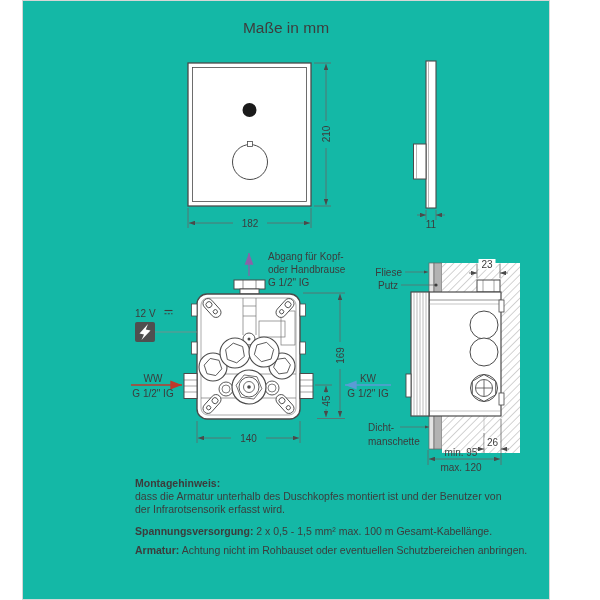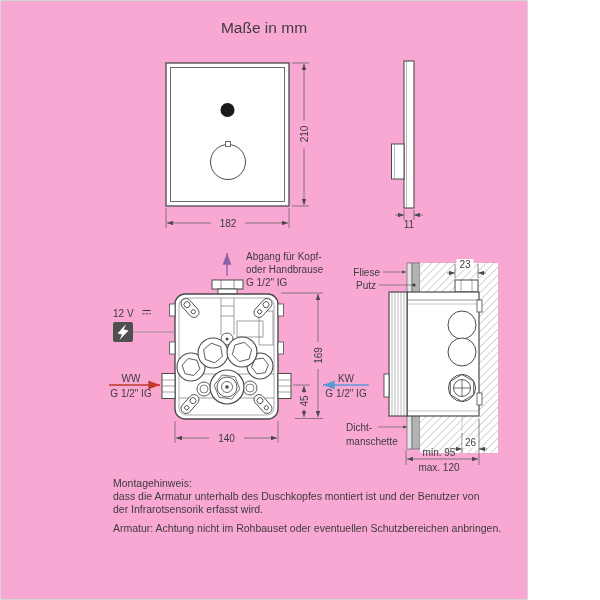--- a/index.html
+++ b/index.html
@@ -4,9 +4,9 @@
 <style>
   html,body{margin:0;padding:0;background:#fff;}
   #stage{
-    position:relative;width:528px;height:600px;background:#f9a8d4;
+    position:relative;width:528px;height:600px;background:#14b8a6;
     border:1px solid #d6d6d6;box-sizing:border-box;overflow:hidden;
-    font-family:"Liberation Sans", sans-serif;color:#3c3c3c;
+    font-family:"Liberation Sans", sans-serif;color:#3c3c3c;margin-left:22px;
   }
   .title{
     position:absolute;top:18px;left:0;width:100%;text-align:center;

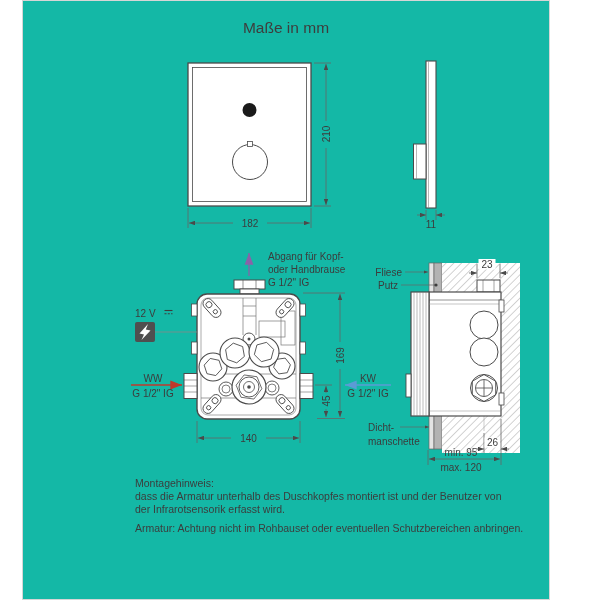--- a/index.html
+++ b/index.html
@@ -18,7 +18,7 @@
     position:absolute;left:112px;top:476px;width:400px;
     font-size:10.5px;line-height:13px;color:#3c3c3c;
   }
-  .notes .heading{font-weight:normal;}
+  .notes .heading{font-weight:bold;}
   .notes .row{margin-top:9px;}
   .notes .row2{margin-top:6px;}
 </style>

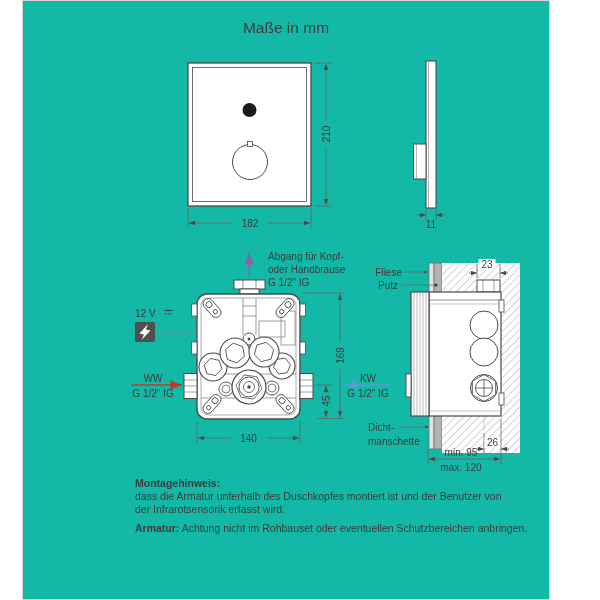--- a/index.html
+++ b/index.html
@@ -279,6 +279,10 @@
     <div class="heading">Montagehinweis:</div>
     <div>dass die Armatur unterhalb des Duschkopfes montiert ist und der Benutzer von</div>
     <div>der Infrarotsensorik erfasst wird.</div>
+    <div class="row">
+      <span class="heading">Spannungsversorgung:</span>
+      <span>2 x 0,5 - 1,5 mm²  max. 100 m Gesamt-Kabellänge.</span>
+    </div>
     <div class="row2">
       <span class="heading">Armatur:</span>
       <span>Achtung nicht im Rohbauset oder eventuellen Schutzbereichen anbringen.</span>

